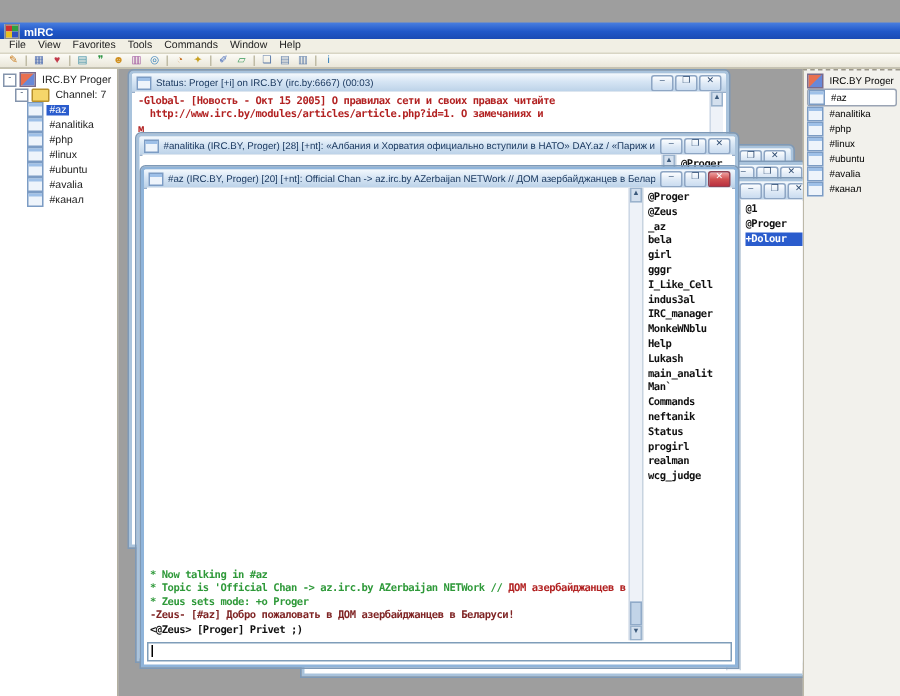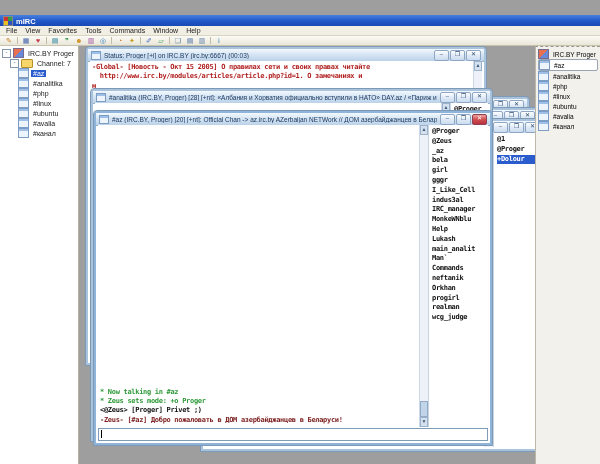--- a/index.html
+++ b/index.html
@@ -341,7 +341,7 @@
                 <div class="nick">Man`</div>
                 <div class="nick">Commands</div>
                 <div class="nick">neftanik</div>
-                <div class="nick">Orkhan</div>
+                <div class="nick">Status</div>
                 <div class="nick">progirl</div>
                 <div class="nick">realman</div>
                 <div class="nick">wcg_judge</div>

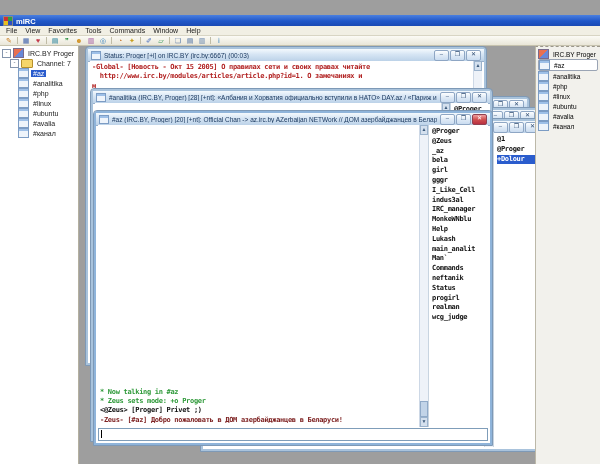--- a/index.html
+++ b/index.html
@@ -314,6 +314,7 @@
             <div class="chantext">
               <div class="msgs chatfont" id="az-lines">
                   <div class="chatline"><span class="c-green">* Now talking in #az</span></div>
+                  <div class="chatline"><span class="c-green">* Topic is 'Official Chan -&gt; az.irc.by AZerbaijan NETWork // </span><span class="c-red">ДОМ азербайджанцев в</span></div>
                   <div class="chatline"><span class="c-green">* Zeus sets mode: +o Proger</span></div>
                   <div class="chatline"><span class="c-black">&lt;@Zeus&gt; [Proger] Privet ;)</span></div>
                   <div class="chatline"><span class="c-maroon">-Zeus- [#az] Добро пожаловать в ДОМ азербайджанцев в Беларуси!</span></div>

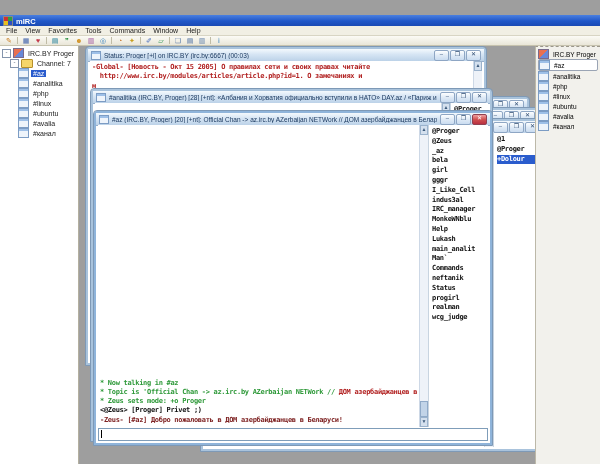--- a/index.html
+++ b/index.html
@@ -316,8 +316,8 @@
                   <div class="chatline"><span class="c-green">* Now talking in #az</span></div>
                   <div class="chatline"><span class="c-green">* Topic is 'Official Chan -&gt; az.irc.by AZerbaijan NETWork // </span><span class="c-red">ДОМ азербайджанцев в</span></div>
                   <div class="chatline"><span class="c-green">* Zeus sets mode: +o Proger</span></div>
+                  <div class="chatline"><span class="c-maroon">-Zeus- [#az] Добро пожаловать в ДОМ азербайджанцев в Беларуси!</span></div>
                   <div class="chatline"><span class="c-black">&lt;@Zeus&gt; [Proger] Privet ;)</span></div>
-                  <div class="chatline"><span class="c-maroon">-Zeus- [#az] Добро пожаловать в ДОМ азербайджанцев в Беларуси!</span></div>
                 </div>
             </div>
             <div class="vscroll">

